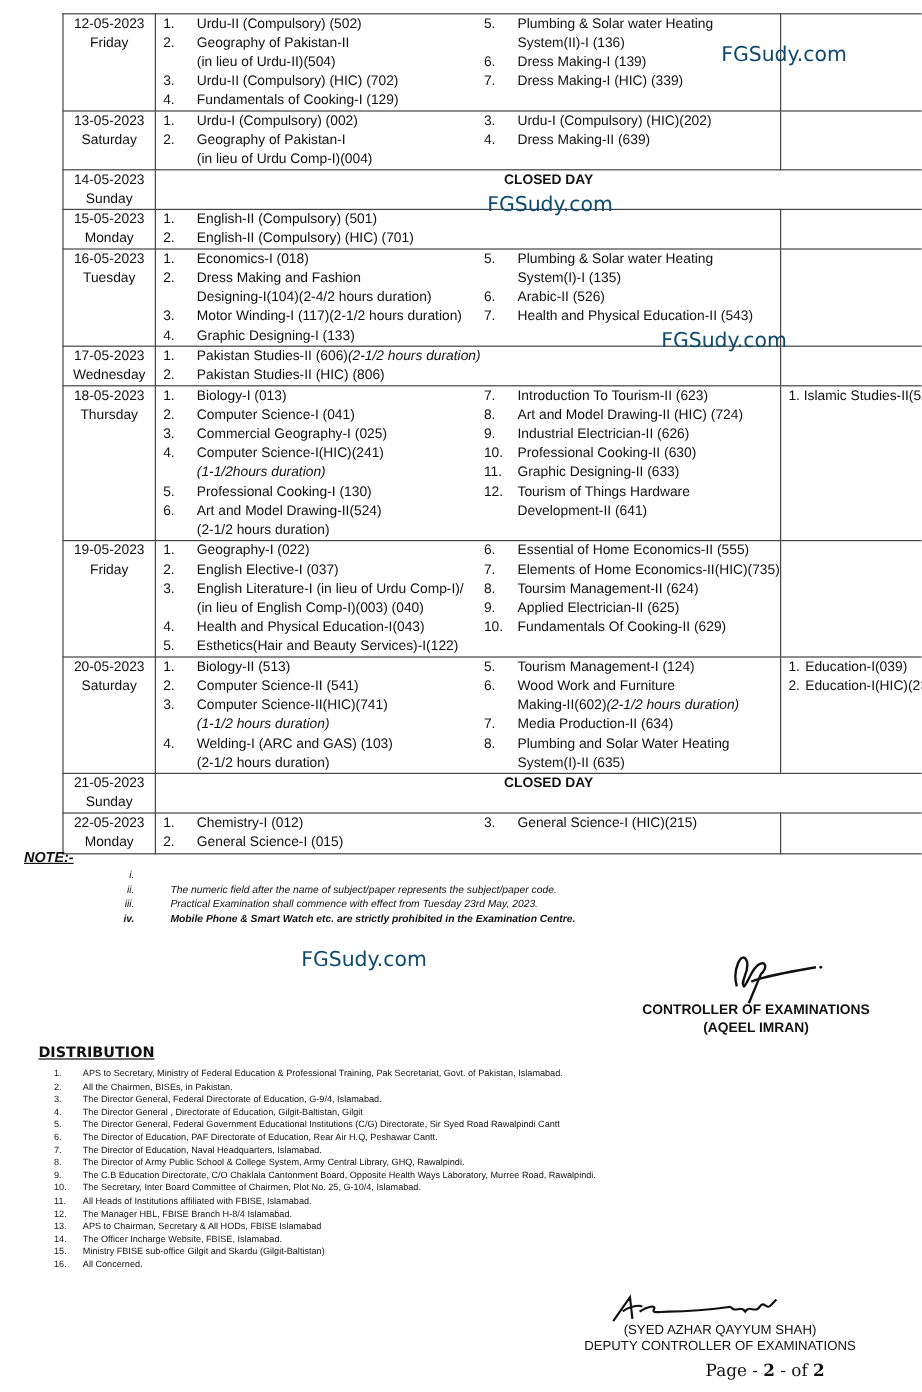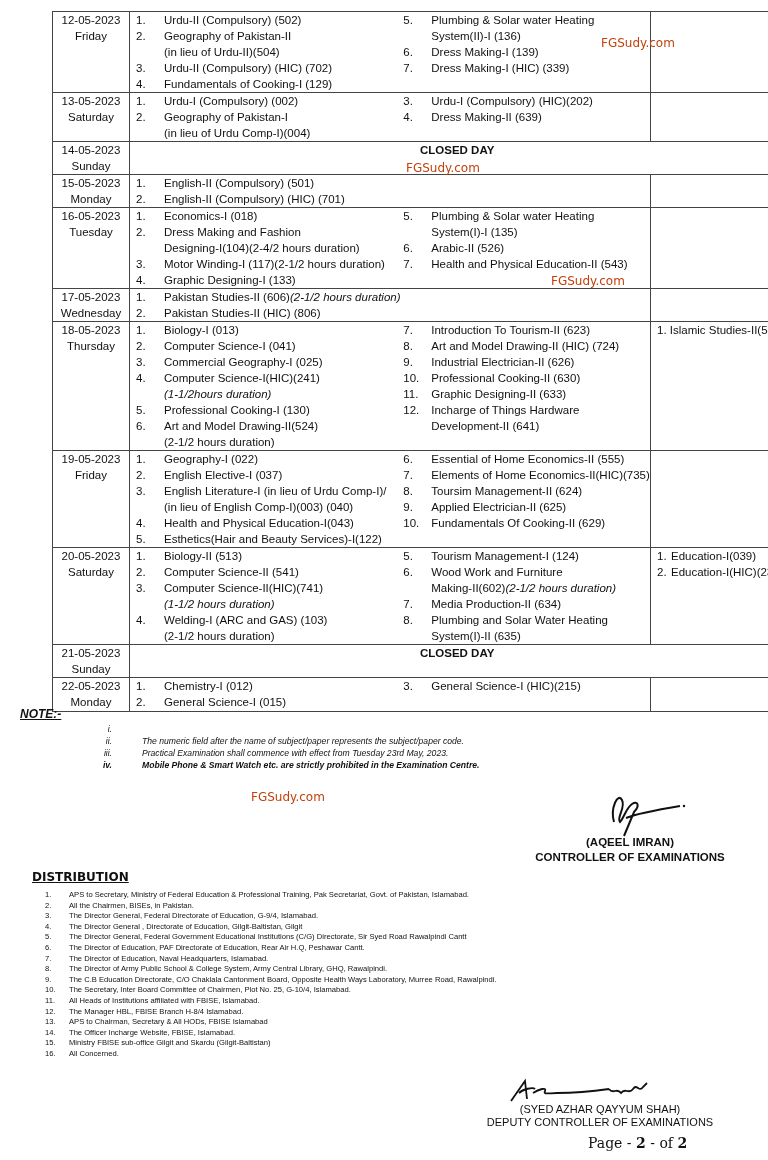--- a/index.html
+++ b/index.html
@@ -28,7 +28,7 @@
   .item .txt .it { font-style: italic; }
   .extra .item .num { width: 14px; flex: 0 0 14px; padding-left: 6px; }
   .closed { font-weight: bold; padding-left: 290px; }
-  .wm { position: absolute; font-family: "DejaVu Sans", sans-serif; font-size: 12px; color: #c2410c; }
+  .wm { position: absolute; font-family: "DejaVu Sans", sans-serif; font-size: 17px; color: #0c4a6e; }
   .notes { position: absolute; left: 20px; top: 707px; width: 740px; font-style: italic; }
   .notes h4 { margin: 0; font-size: 12px; font-weight: bold; text-decoration: underline; }
   .note-item { display: flex; font-size: 8.6px; line-height: 12px; margin-left: 68px; }

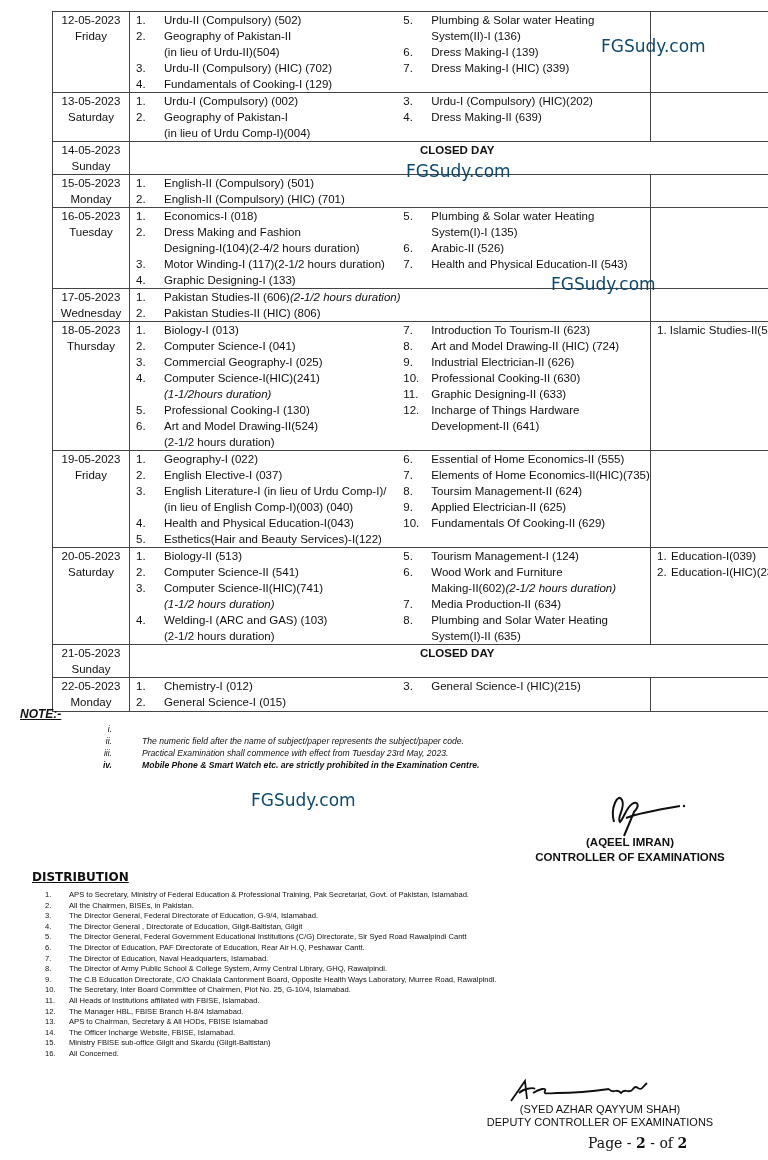--- a/index.html
+++ b/index.html
@@ -304,7 +304,7 @@
                 </div>
                 <div class="item">
                   <span class="num">12.</span>
-                  <span class="txt"><span>Incharge of Things Hardware</span></span>
+                  <span class="txt"><span>Tourism of Things Hardware</span></span>
                 </div>
                 <div class="item">
                   <span class="num"></span>

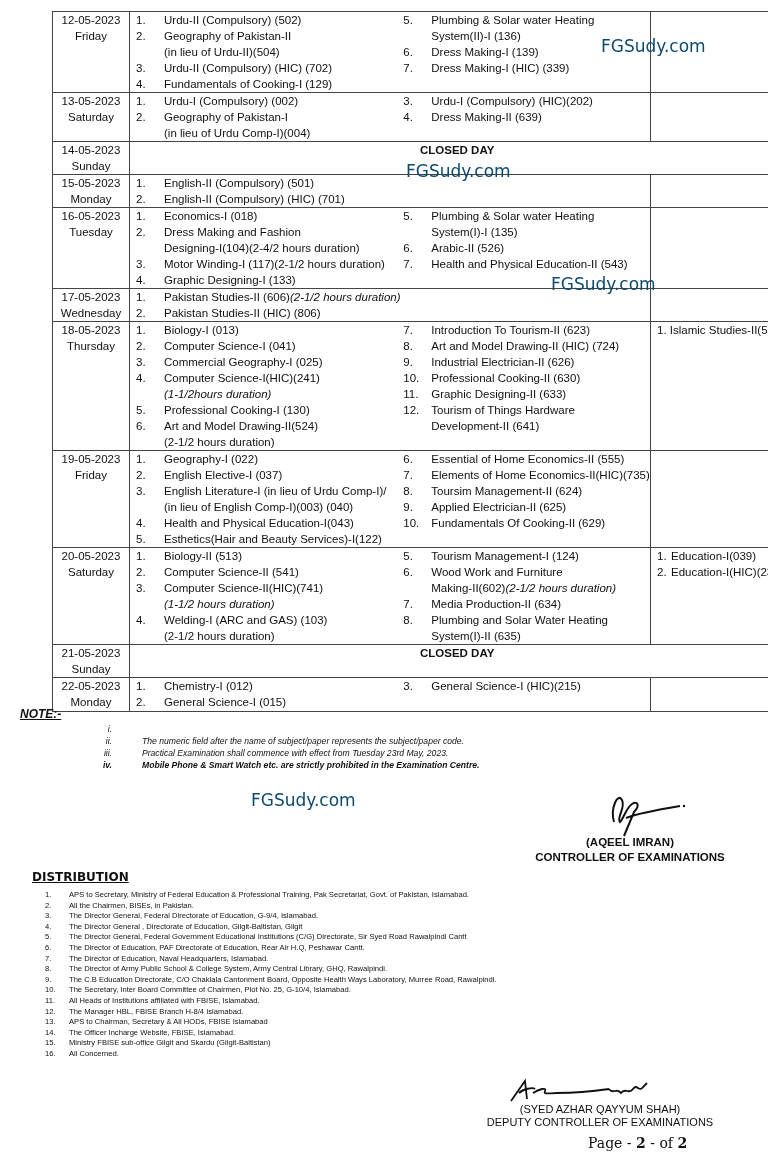--- a/index.html
+++ b/index.html
@@ -522,8 +522,8 @@
   <circle cx="88" cy="28" r="1.2" fill="#111"></circle>
 </svg>
 <div class="sig1">
+  <div>CONTROLLER OF EXAMINATIONS</div>
   <div>(AQEEL IMRAN)</div>
-  <div>CONTROLLER OF EXAMINATIONS</div>
 </div>
 
 <div class="dist">

